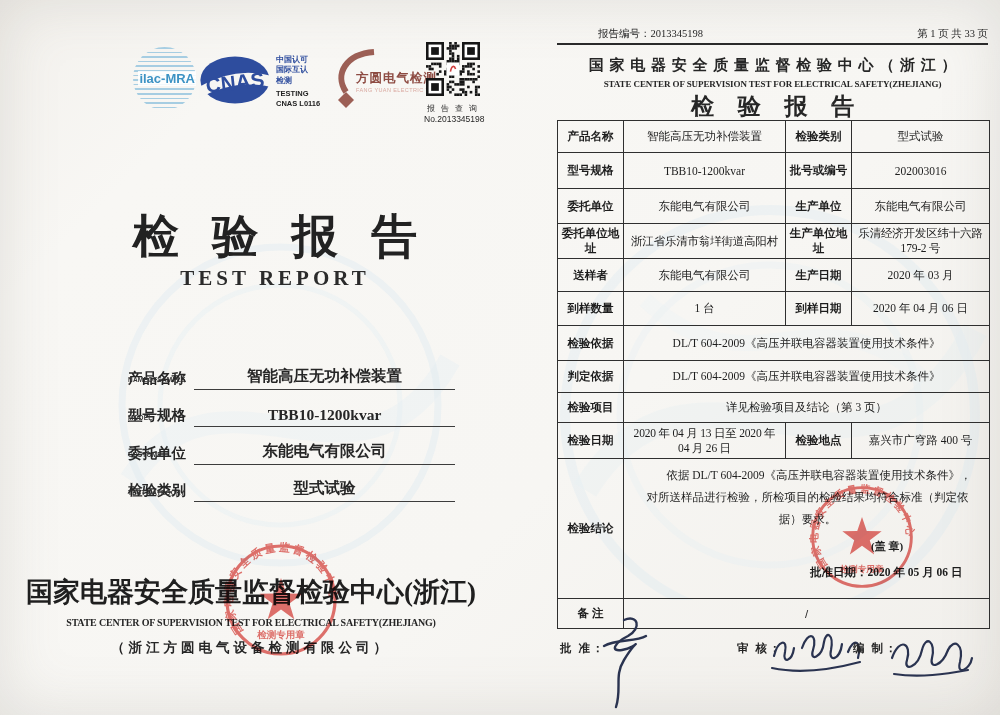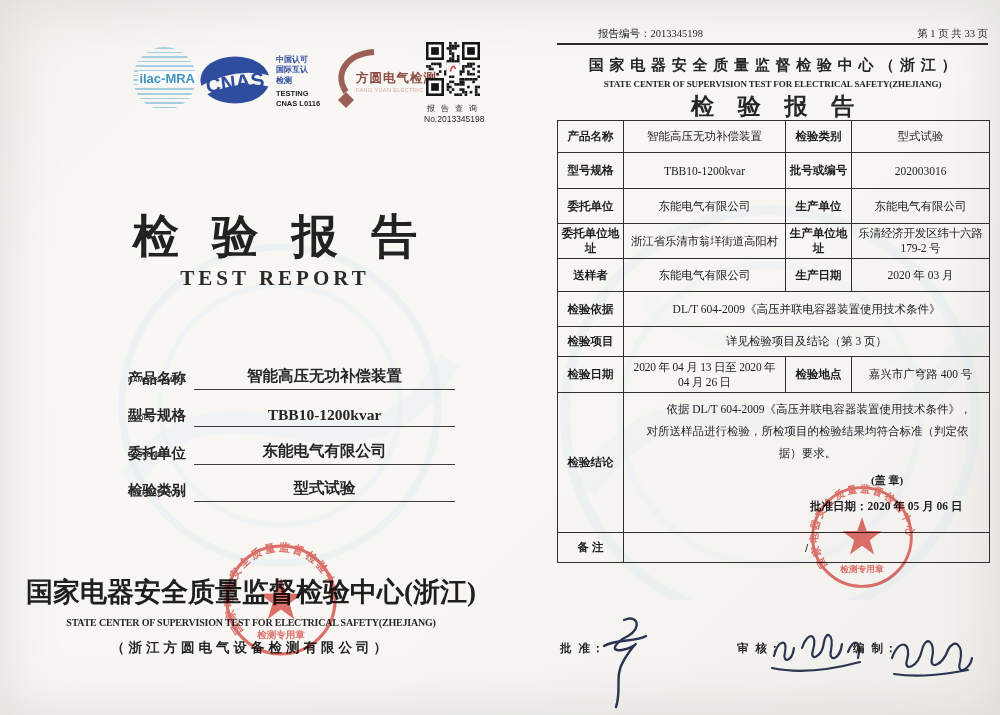--- a/index.html
+++ b/index.html
@@ -328,6 +328,12 @@
       <td class="lbl">生产日期</td>
       <td>2020 年 03 月</td>
     </tr>
+    <tr style="height:34px">
+      <td class="lbl">到样数量</td>
+      <td>1 台</td>
+      <td class="lbl">到样日期</td>
+      <td>2020 年 04 月 06 日</td>
+    </tr>
     <tr style="height:35px">
       <td class="lbl">检验依据</td>
       <td colspan="3">DL/T 604-2009《高压并联电容器装置使用技术条件》</td>

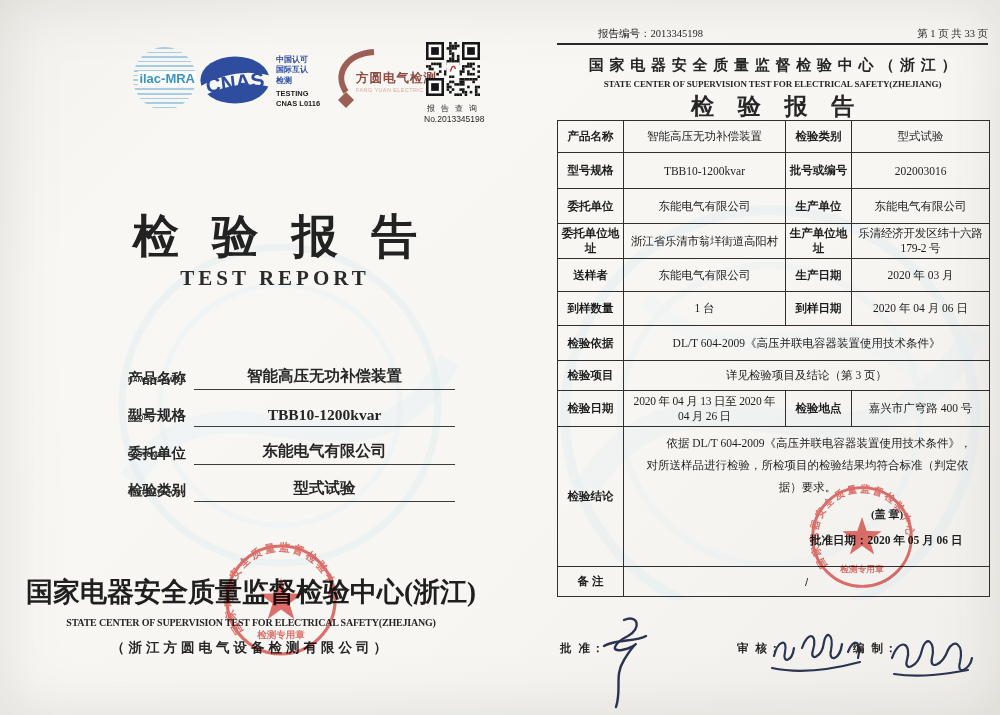--- a/index.html
+++ b/index.html
@@ -338,6 +338,10 @@
       <td class="lbl">检验依据</td>
       <td colspan="3">DL/T 604-2009《高压并联电容器装置使用技术条件》</td>
     </tr>
+    <tr style="height:32px">
+      <td class="lbl">判定依据</td>
+      <td colspan="3">DL/T 604-2009《高压并联电容器装置使用技术条件》</td>
+    </tr>
     <tr style="height:30px">
       <td class="lbl">检验项目</td>
       <td colspan="3">详见检验项目及结论（第 3 页）</td>

